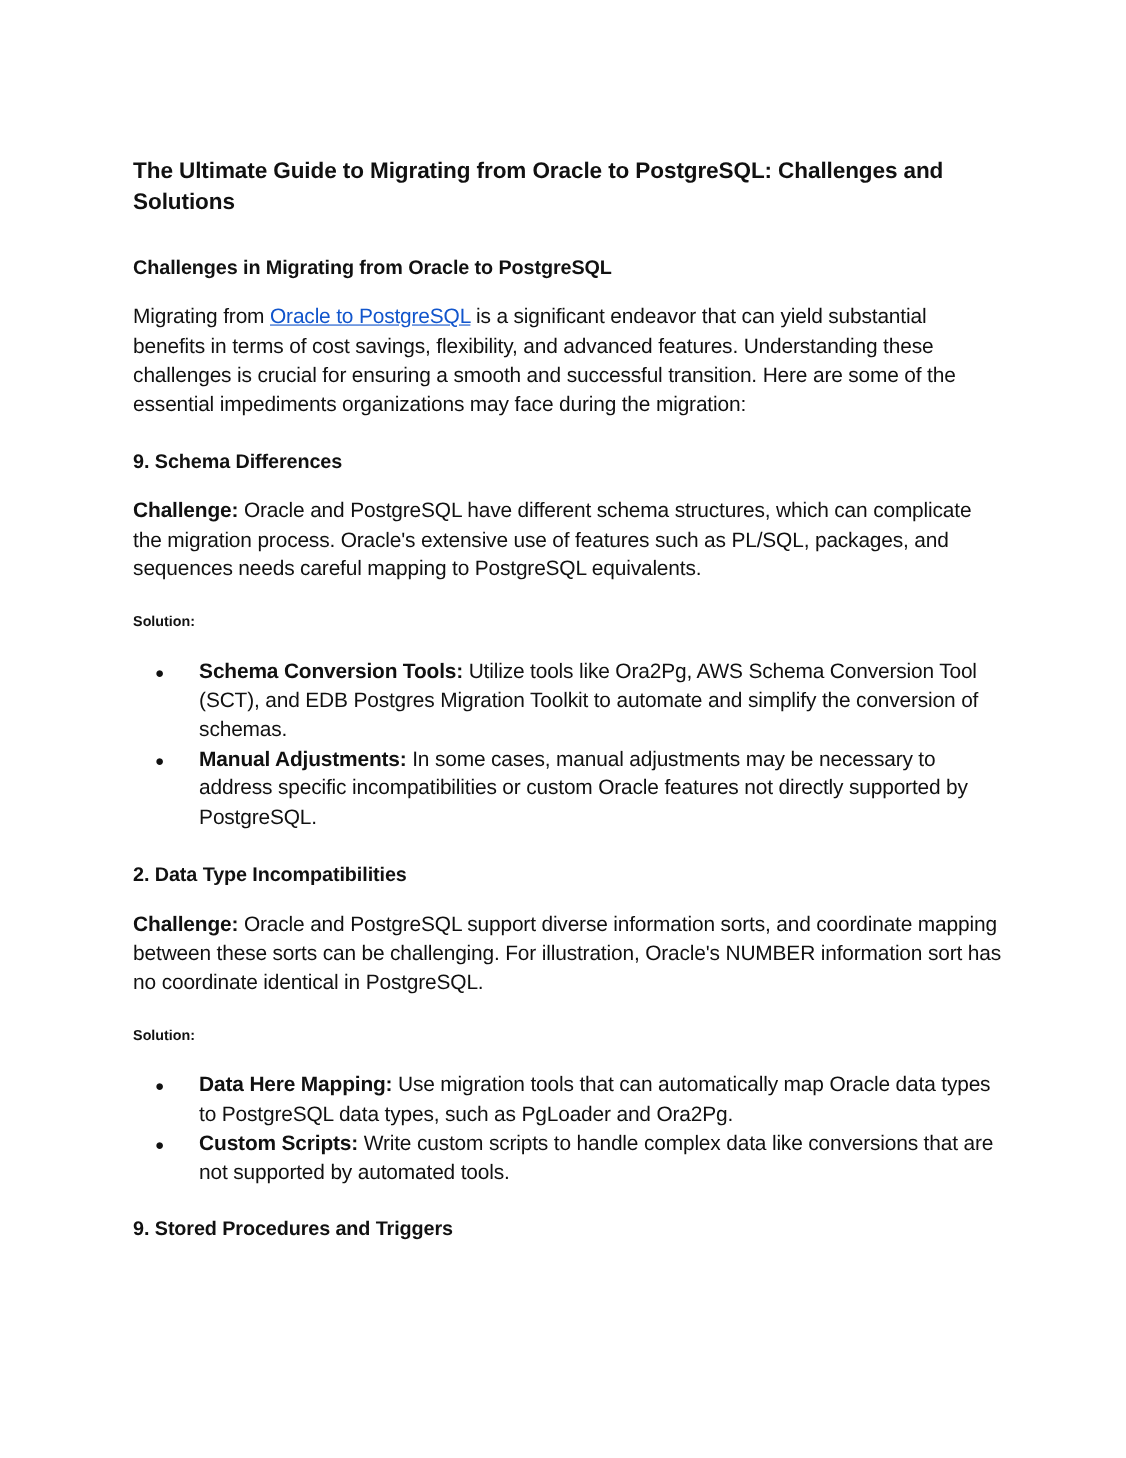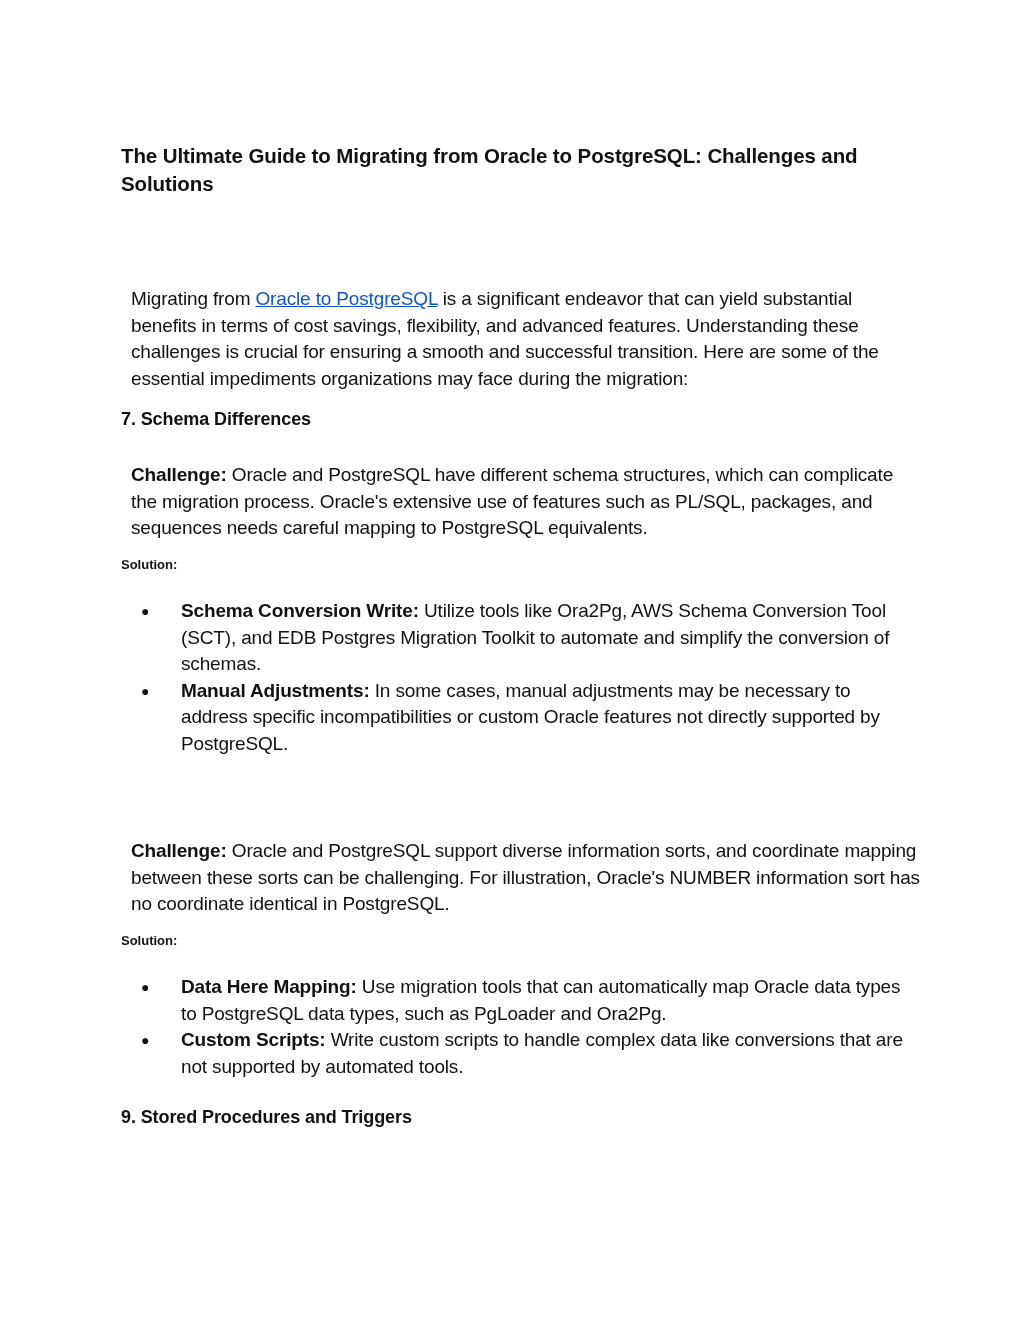--- a/index.html
+++ b/index.html
@@ -92,6 +92,7 @@
 
   <h1 class="doc-title">The Ultimate Guide to Migrating from Oracle to PostgreSQL: Challenges and Solutions</h1>
 
+  <h2 class="h2" style="top: 88px;">Challenges in Migrating from Oracle to PostgreSQL</h2>
 
   <p class="para" style="top: 134px;"><span>Migrating from </span><a class="link">Oracle to PostgreSQL</a><span> is a significant endeavor that can yield substantial benefits in terms of cost savings, flexibility, and advanced features. Understanding these challenges is crucial for ensuring a smooth and successful transition. Here are some of the essential impediments organizations may face during the migration:</span></p>
 

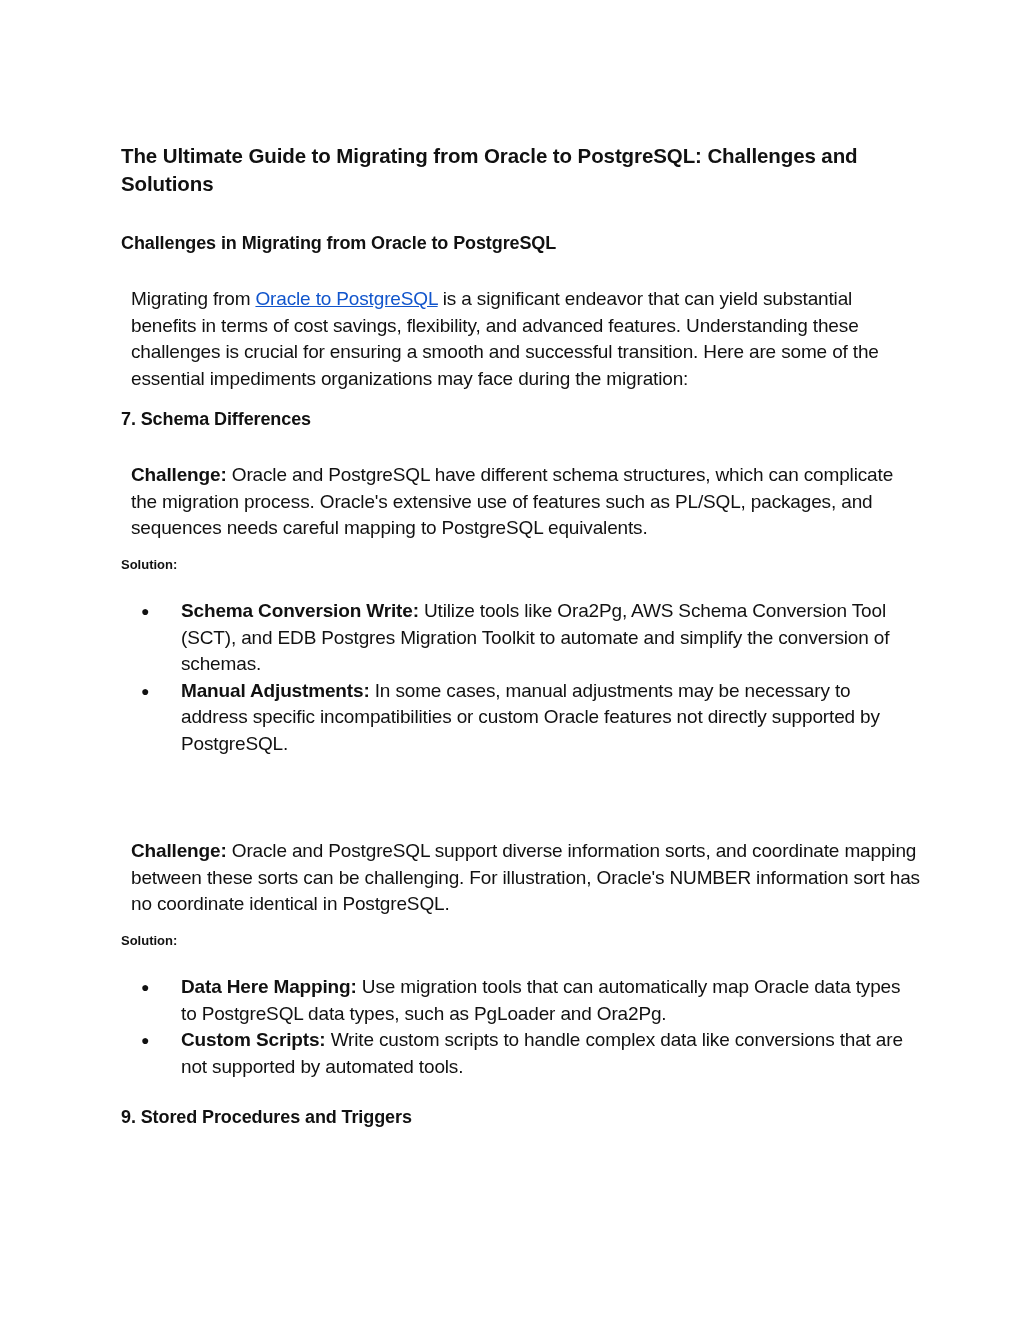--- a/index.html
+++ b/index.html
@@ -43,7 +43,7 @@
       width: 790px;
       font-size: 19px;
       line-height: 26.5px;
-      margin: 10px;
+      margin: 0;
       letter-spacing: -0.15px;
     }
     .para b, .bullet b {

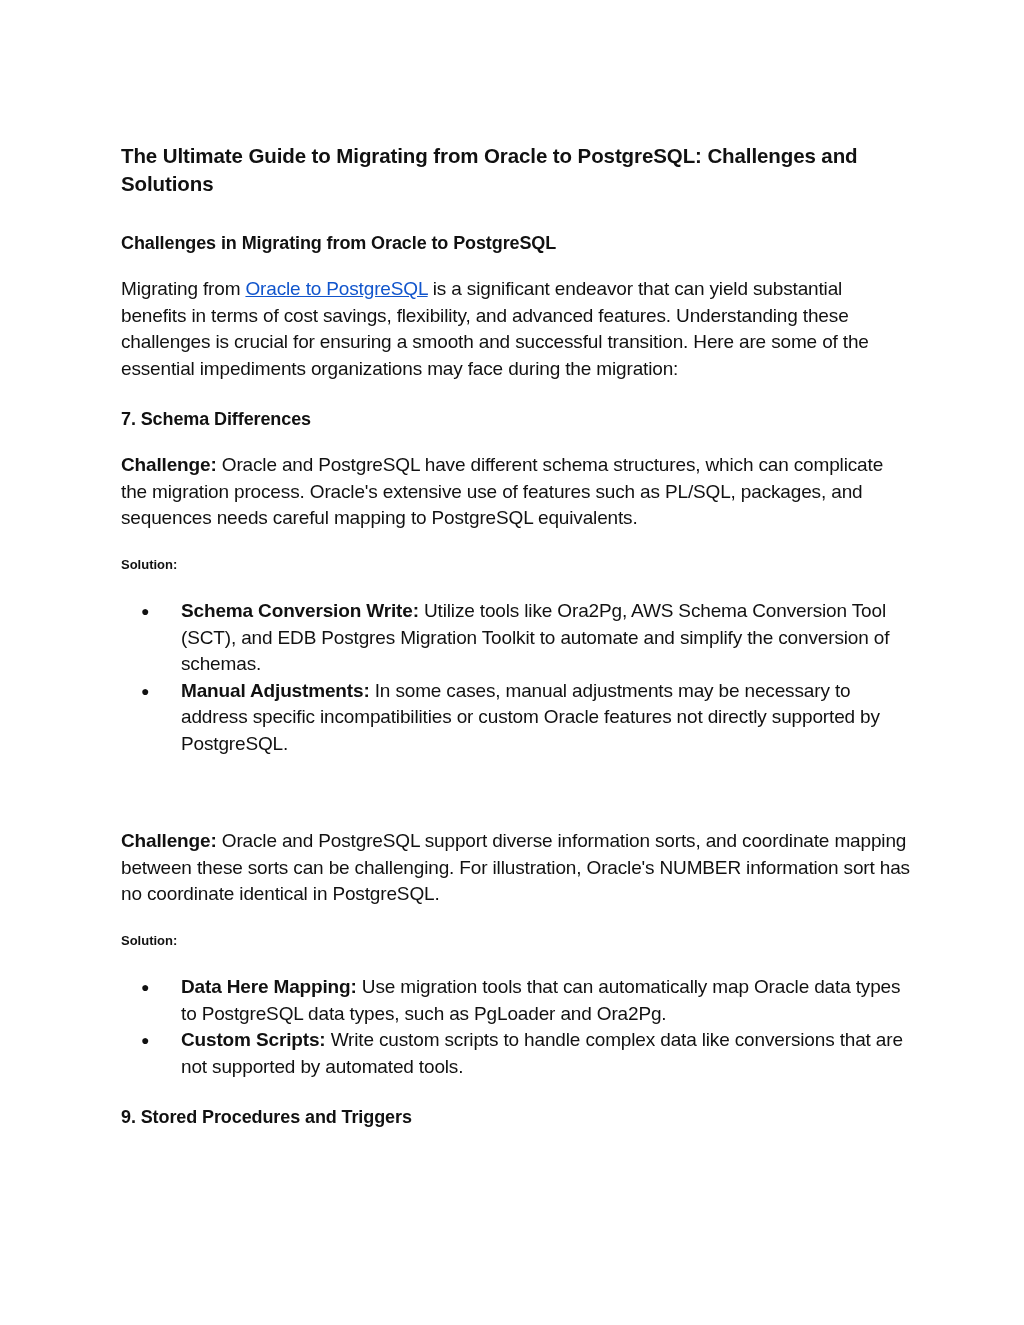--- a/index.html
+++ b/index.html
@@ -96,7 +96,7 @@
 
   <p class="para" style="top: 134px;"><span>Migrating from </span><a class="link">Oracle to PostgreSQL</a><span> is a significant endeavor that can yield substantial benefits in terms of cost savings, flexibility, and advanced features. Understanding these challenges is crucial for ensuring a smooth and successful transition. Here are some of the essential impediments organizations may face during the migration:</span></p>
 
-  <h2 class="h2" style="top: 264px;">7. Schema Differences</h2>
+  <h2 class="h2" style="top: 264px;">9. Schema Differences</h2>
 
   <p class="para" style="top: 310px;"><b>Challenge:</b><span> Oracle and PostgreSQL have different schema structures, which can complicate the migration process. Oracle's extensive use of features such as PL/SQL, packages, and sequences needs careful mapping to PostgreSQL equivalents.</span></p>
 

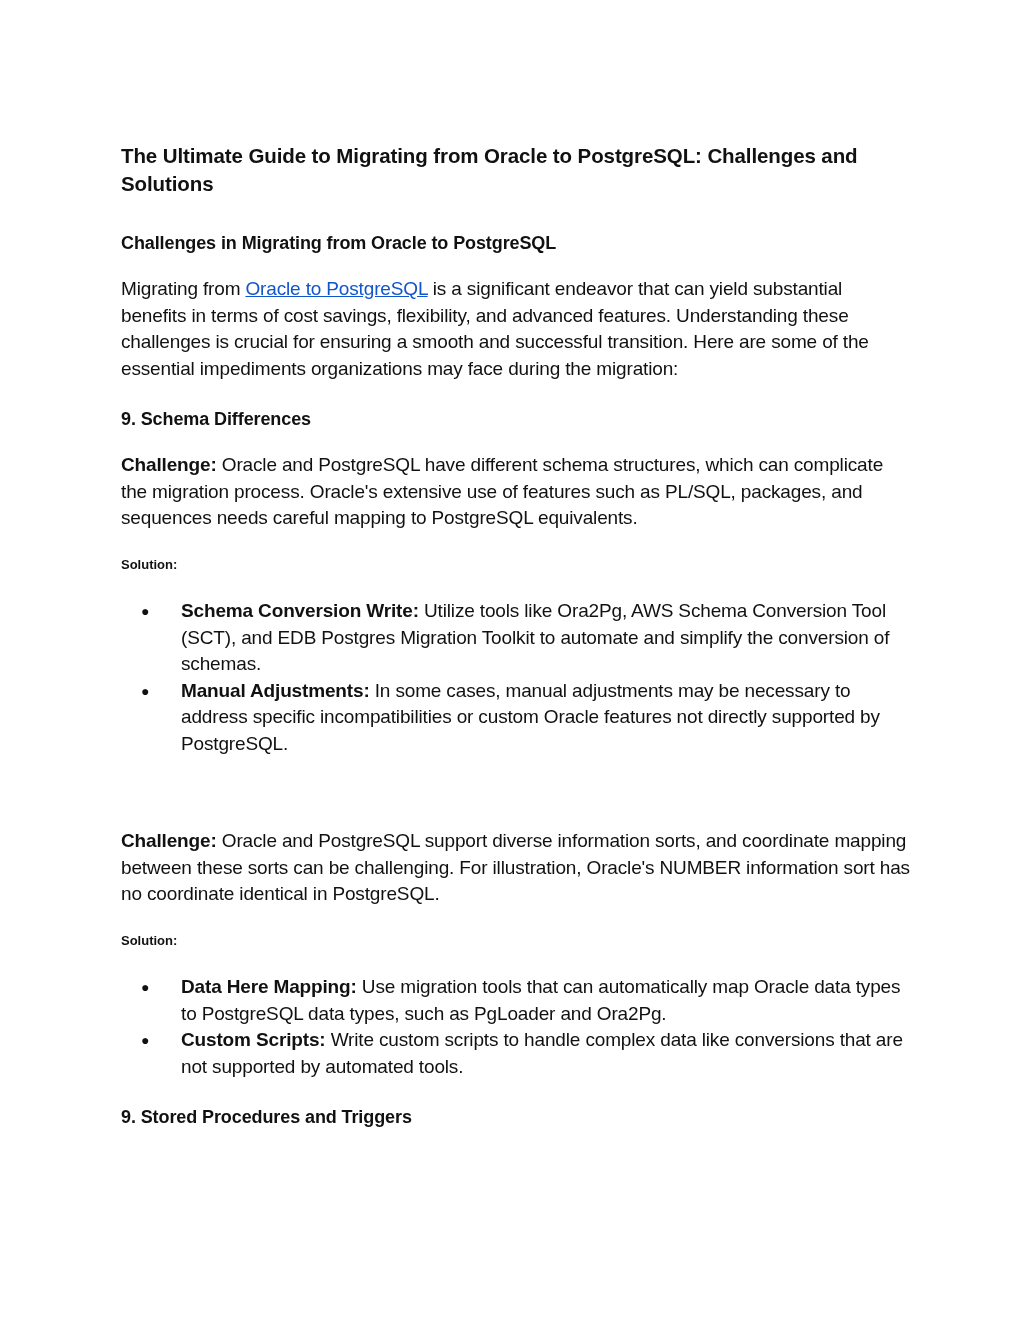--- a/index.html
+++ b/index.html
@@ -105,7 +105,7 @@
   <ul class="bullets" style="top: 456px;">
     <li class="bullet">
       <span class="bullet-dot">●</span>
-      <b>Schema Conversion Write:</b><span> Utilize tools like Ora2Pg, AWS Schema Conversion Tool (SCT), and EDB Postgres Migration Toolkit to automate and simplify the conversion of schemas.</span>
+      <b>Schema Conversion Tools:</b><span> Utilize tools like Ora2Pg, AWS Schema Conversion Tool (SCT), and EDB Postgres Migration Toolkit to automate and simplify the conversion of schemas.</span>
     </li>
     <li class="bullet">
       <span class="bullet-dot">●</span>

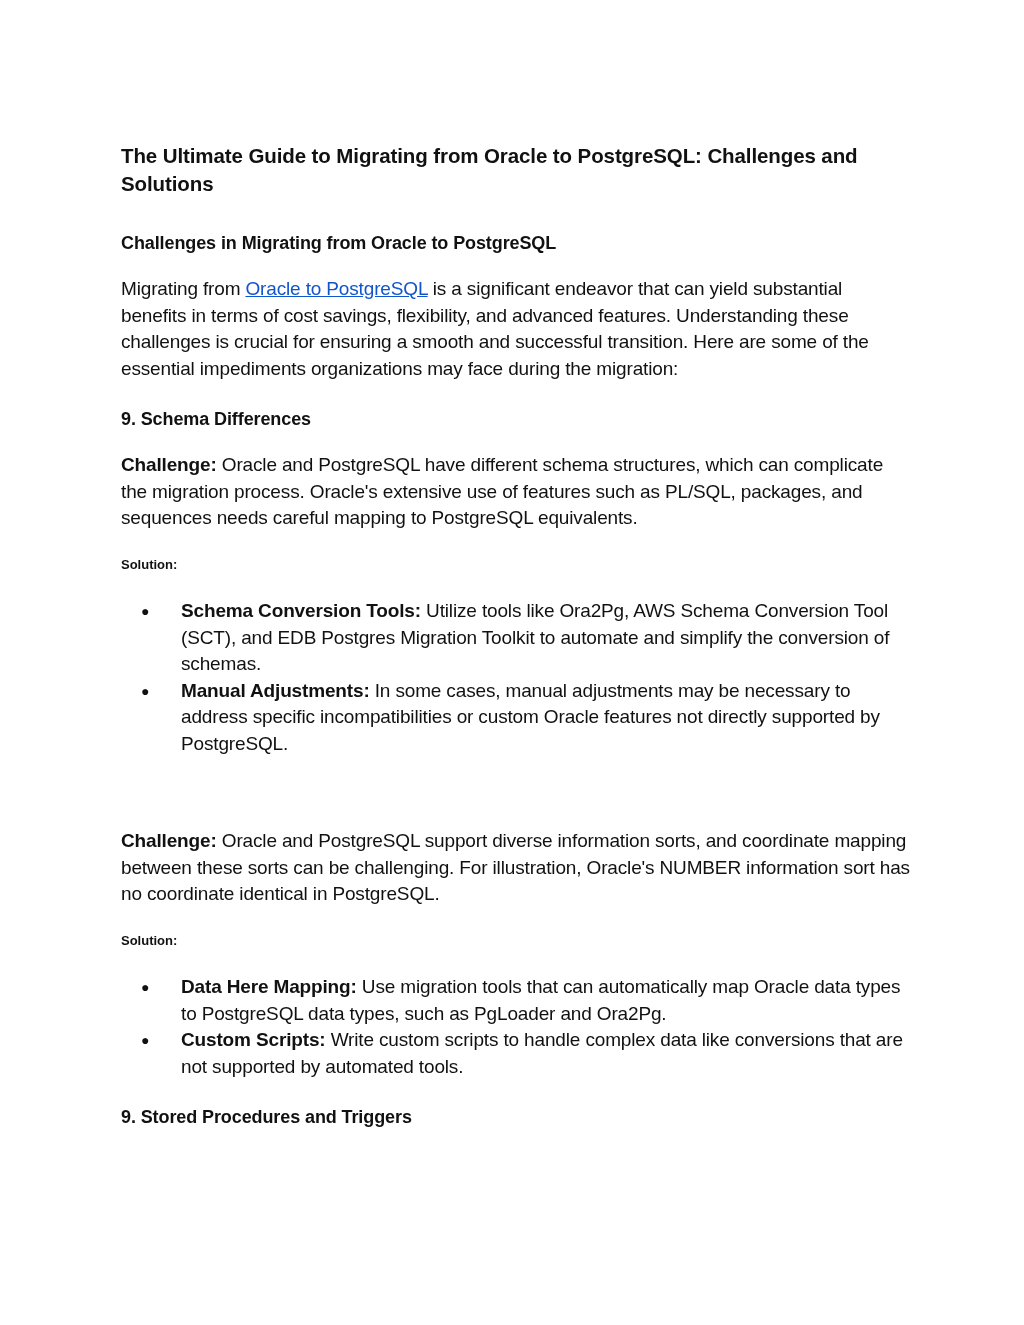--- a/index.html
+++ b/index.html
@@ -113,6 +113,7 @@
     </li>
   </ul>
 
+  <h2 class="h2" style="top: 640px;">2. Data Type Incompatibilities</h2>
 
   <p class="para" style="top: 686px;"><b>Challenge:</b><span> Oracle and PostgreSQL support diverse information sorts, and coordinate mapping between these sorts can be challenging. For illustration, Oracle's NUMBER information sort has no coordinate identical in PostgreSQL.</span></p>
 

